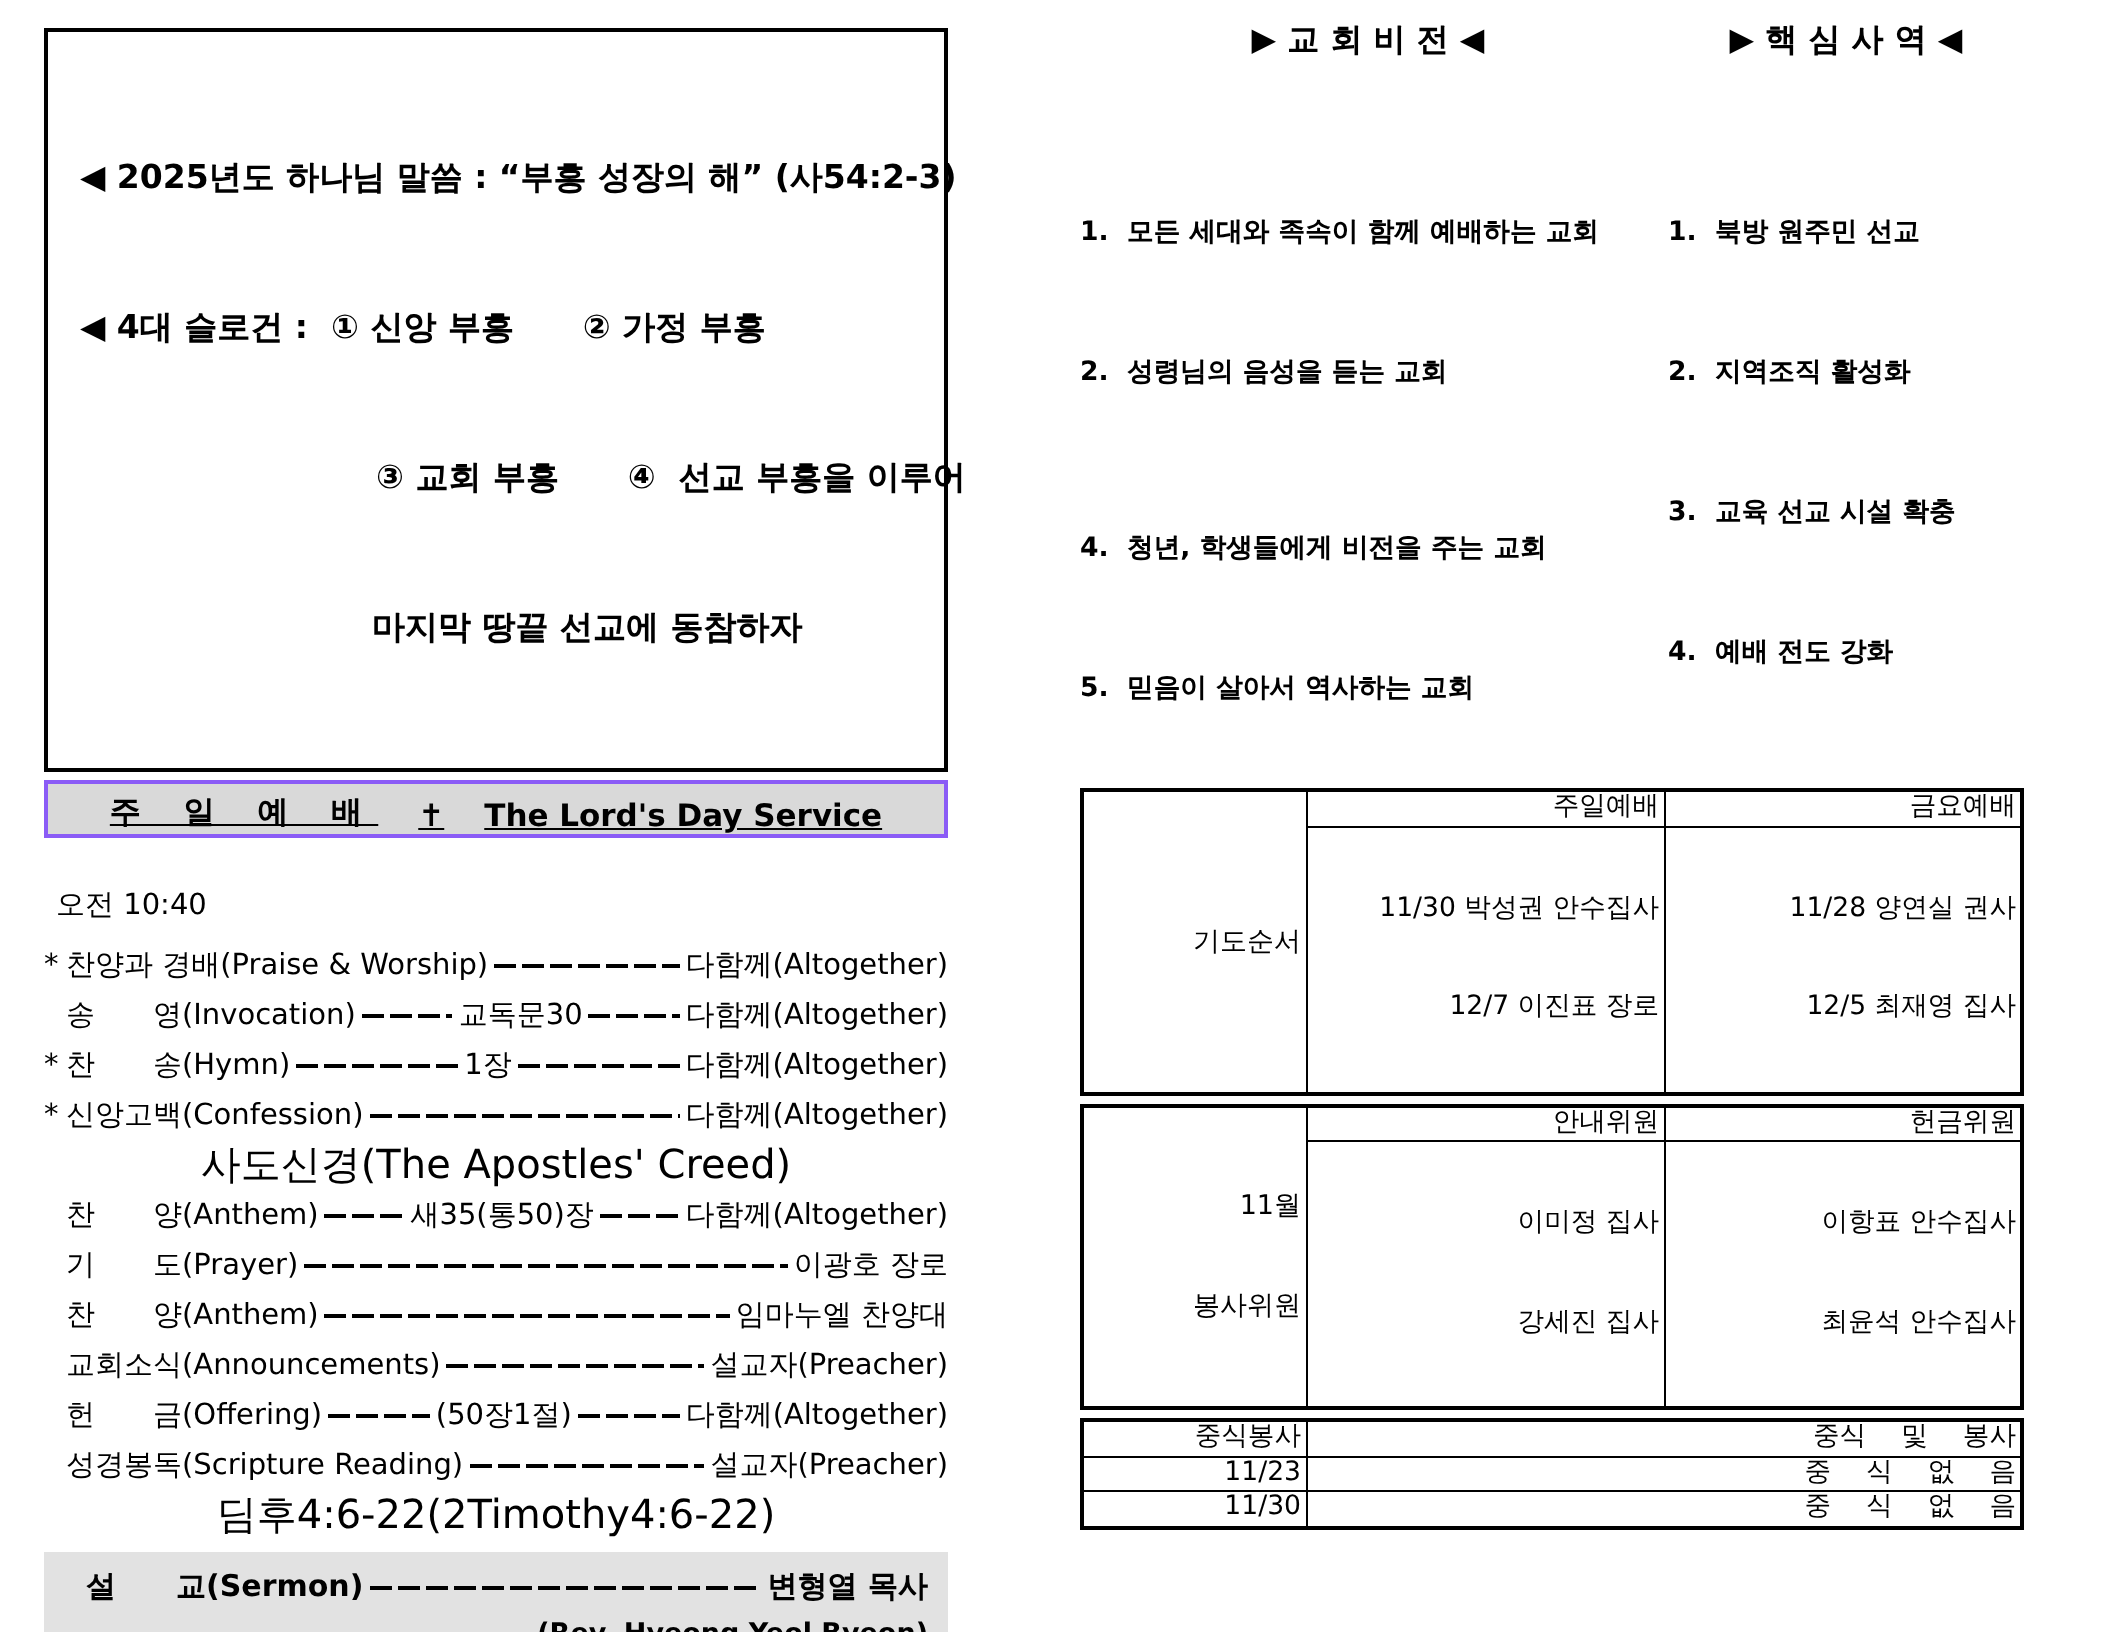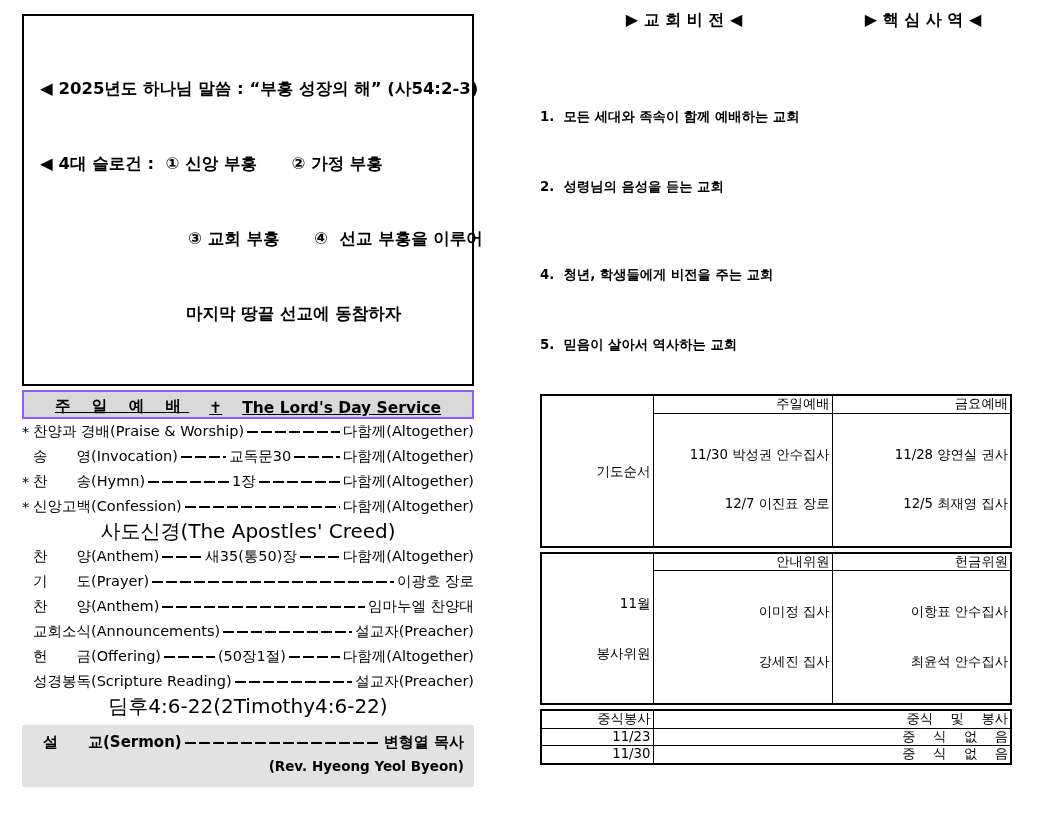--- a/index.html
+++ b/index.html
@@ -198,6 +198,17 @@
     </div>
     <div class="col-ministry">
       <div class="col-title">▶  핵 심 사 역 ◀</div>
+      <div class="vlist">
+        
+      
+          <div>1.  북방 원주민 선교</div>
+        
+          <div>2.  지역조직 활성화</div>
+        
+          <div>3.  교육 선교 시설 확충</div>
+        
+          <div>4.  예배 전도 강화</div>
+        </div>
     </div>
   </div>
 

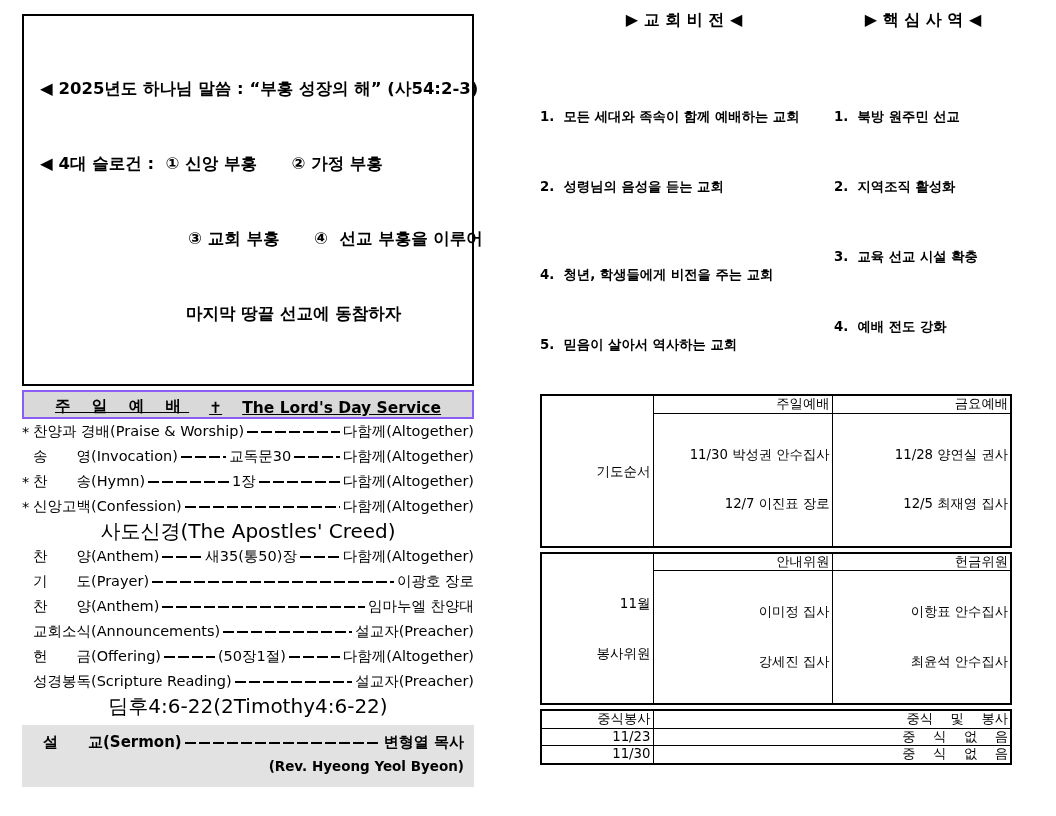--- a/index.html
+++ b/index.html
@@ -64,6 +64,7 @@
     <span>The Lord's Day Service</span>
   </div>
 
+  <div class="time">오전 10:40</div>
 
   <div class="order">
 

